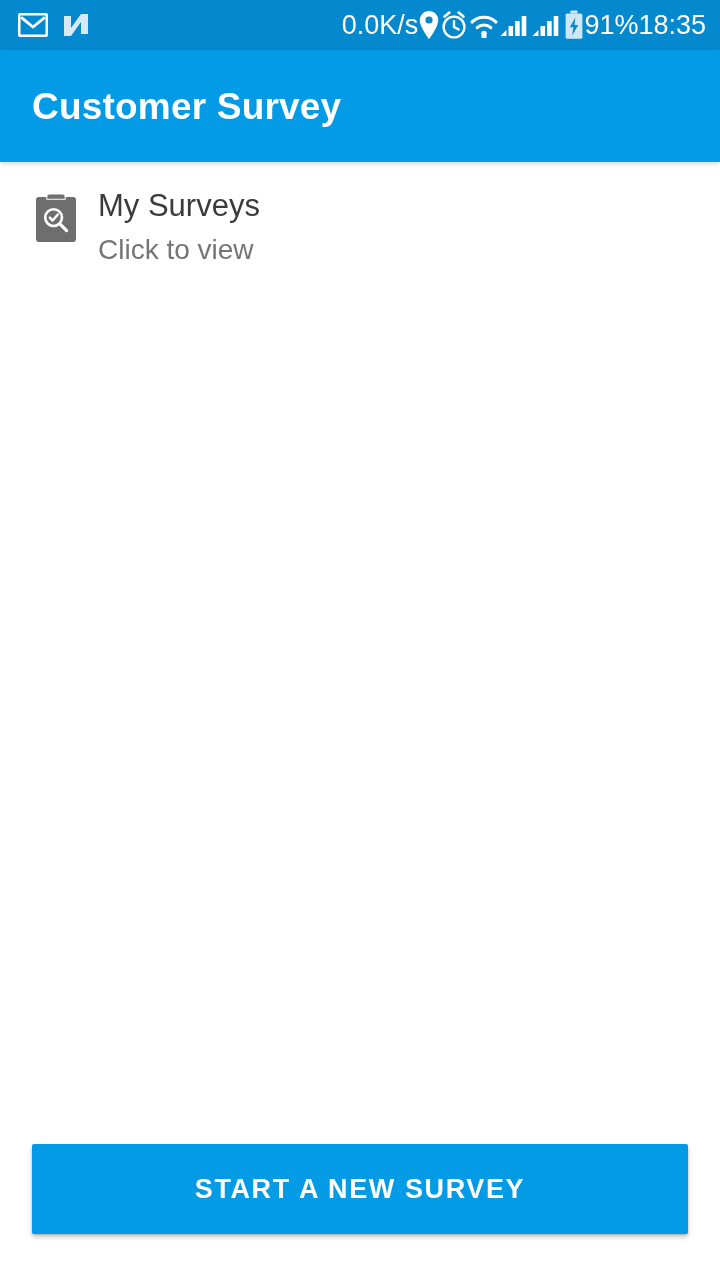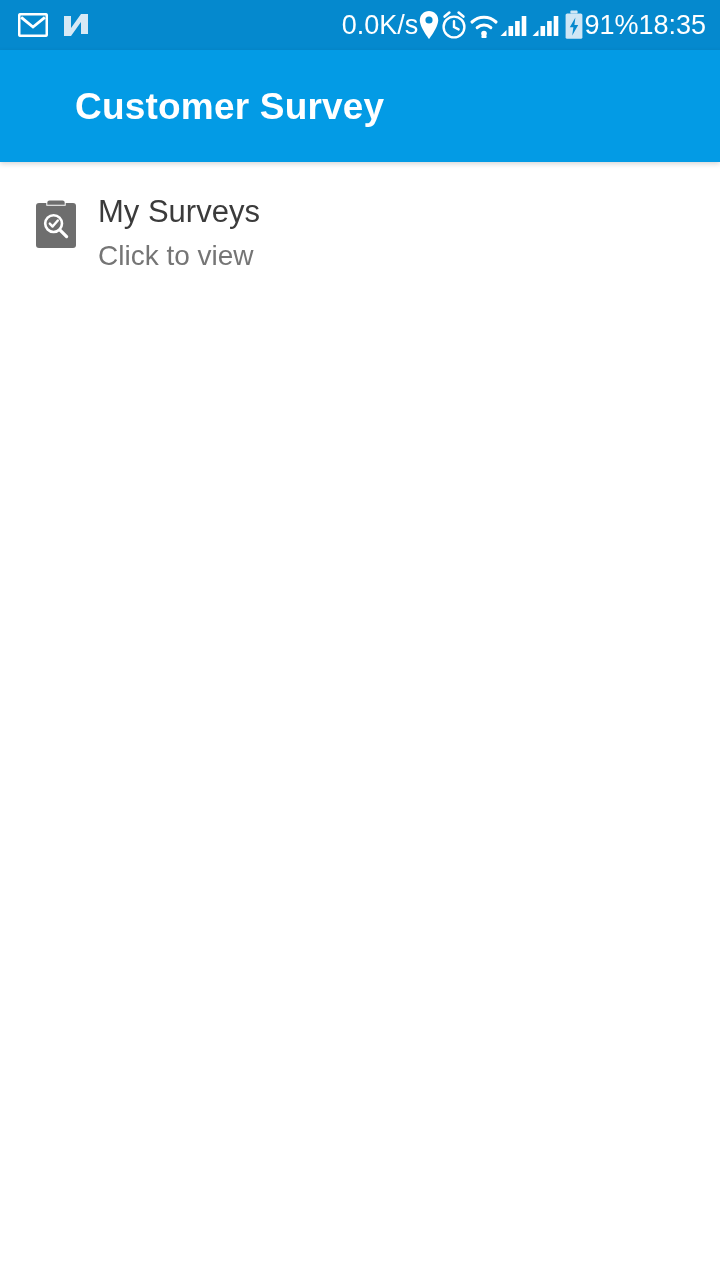--- a/index.html
+++ b/index.html
@@ -80,7 +80,6 @@
     font-weight: bold;
     letter-spacing: 0.2px;
     line-height: 1;
-    margin-left: 43px;
   }
 
   

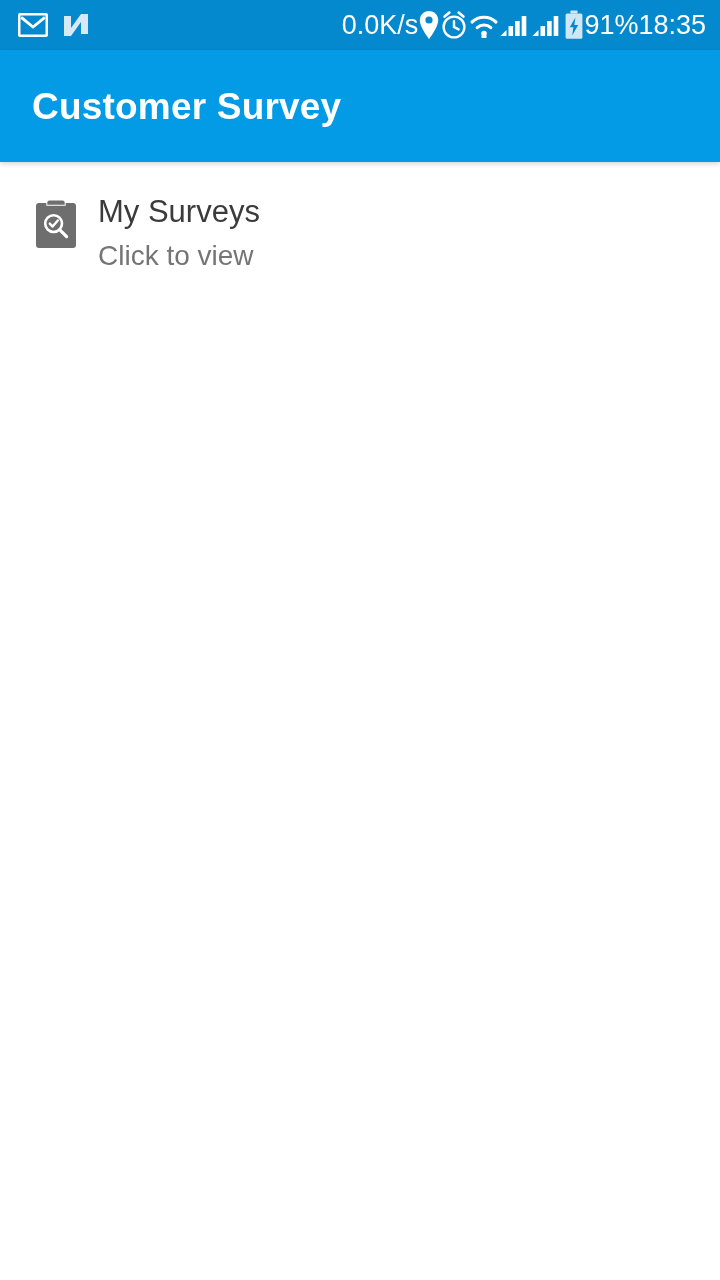--- a/index.html
+++ b/index.html
@@ -86,7 +86,7 @@
   #content {
     flex: 1 1 auto;
     background: #ffffff;
-    padding-top: 20px;
+    padding-top: 14px;
     position: relative;
   }
 

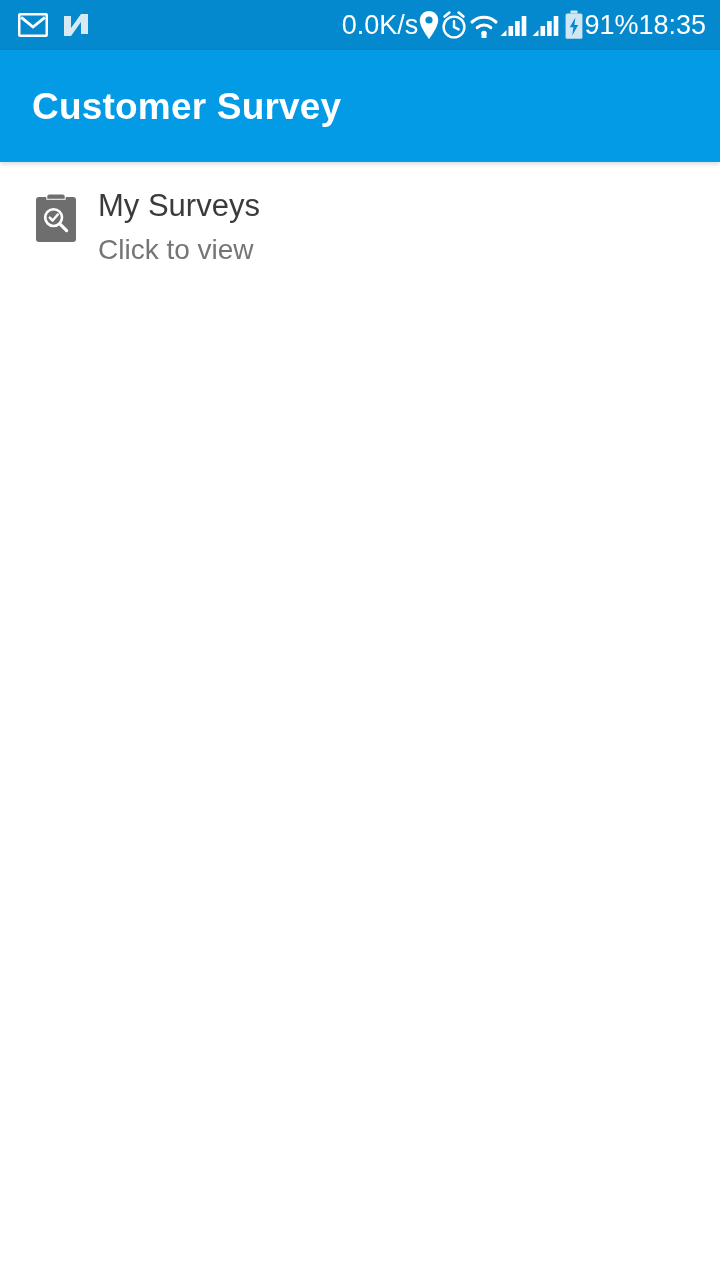--- a/index.html
+++ b/index.html
@@ -271,6 +271,9 @@
 
   </div>
 
+  <div id="bottom-area">
+    <button id="start-survey-button">START A NEW SURVEY</button>
+  </div>
 
 </div>
 

